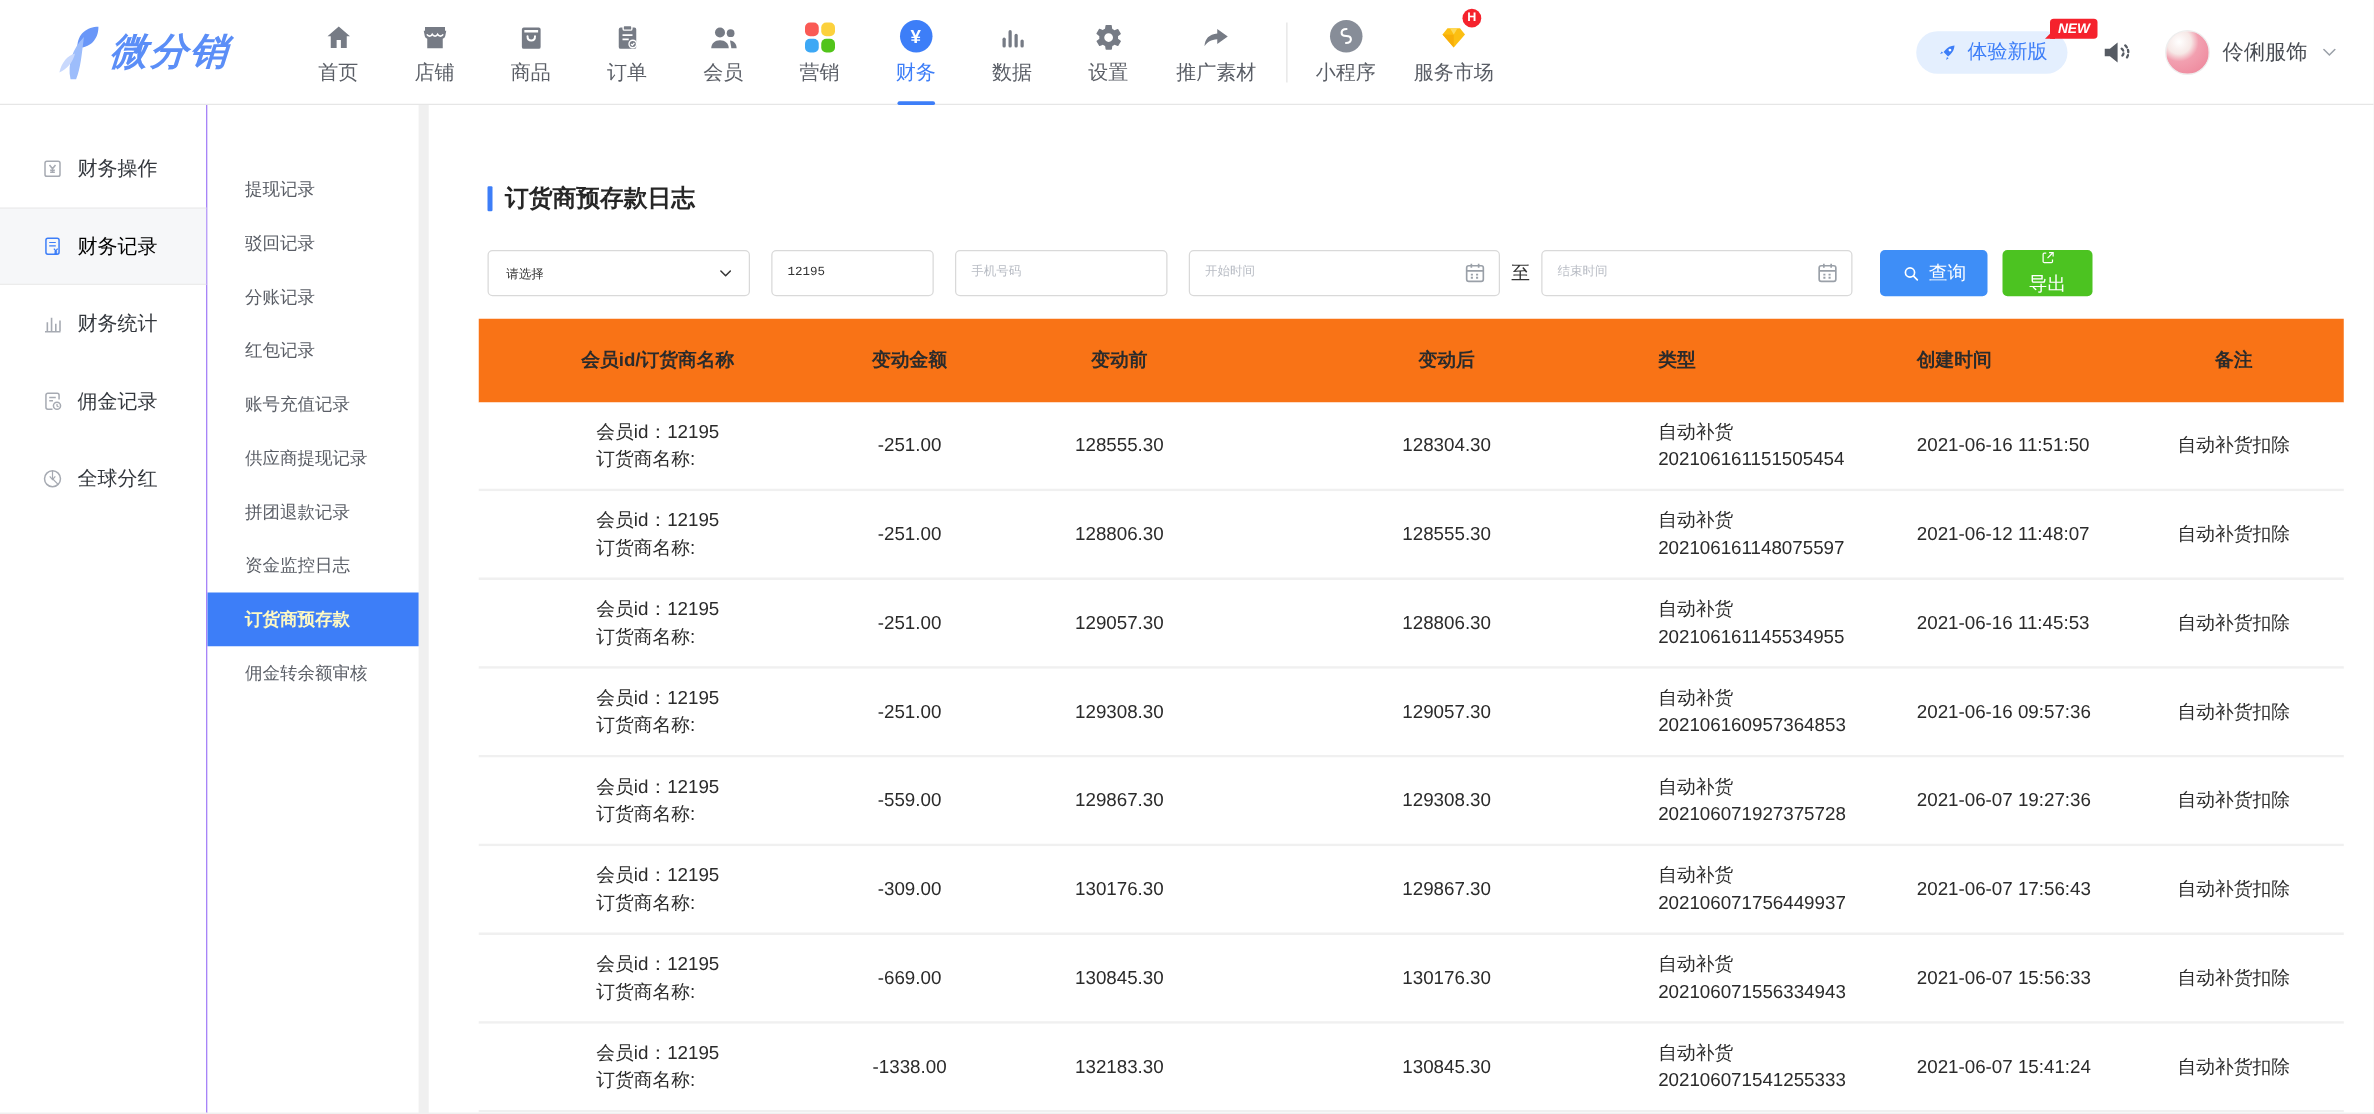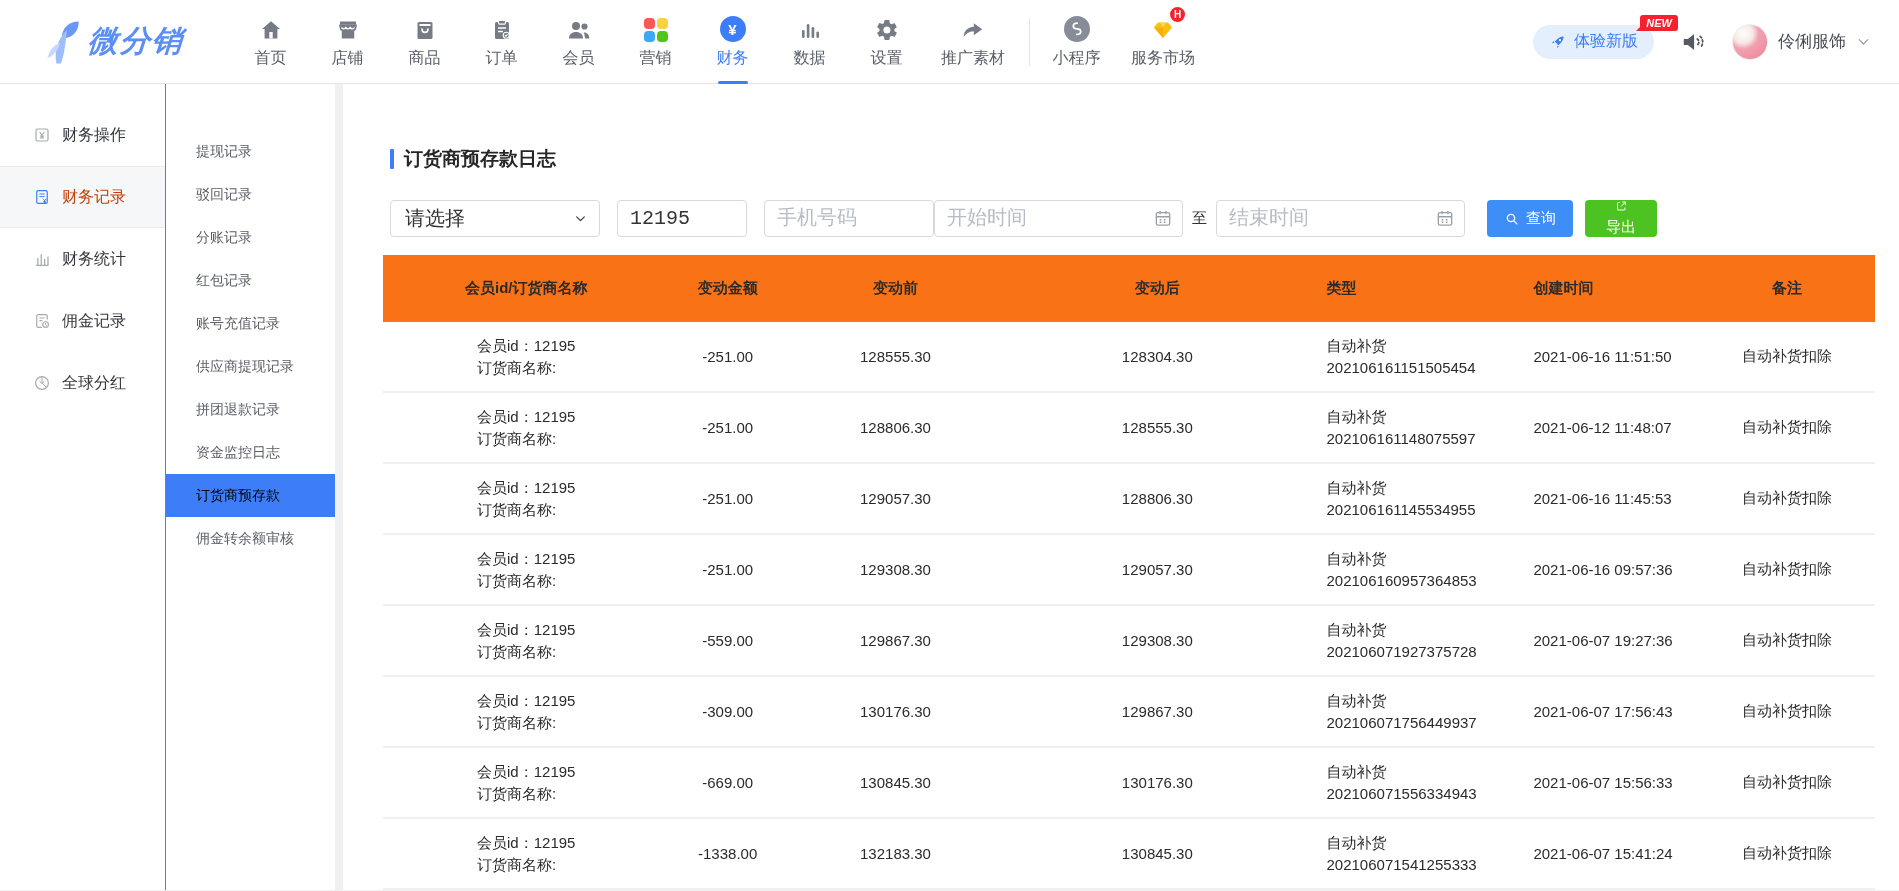--- a/index.html
+++ b/index.html
@@ -49,7 +49,7 @@
   .side1 { width:166px; background:#fff; border-right:1px solid #8b5cf6; padding-top:20px; flex-shrink:0; }
   .side1-item { height:62px; display:flex; align-items:center; padding-left:33px; gap:11px;
     font-size:16px; color:#33373d; cursor:pointer; }
-  .side1-item.active { background:#f6f7f9; border-top:1px solid #ececec; border-bottom:1px solid #ececec; color:#c2410c; }
+  .side1-item.active { background:#f6f7f9; border-top:1px solid #ececec; border-bottom:1px solid #ececec; color:#000000; }
   .side2 { width:169px; background:#fff; padding-top:46px; flex-shrink:0; }
   .sub-item { height:43px; line-height:43px; padding-left:30px; font-size:14px; color:#5a5e66; cursor:pointer; }
   .sub-item.active { background:#3d7ef8; color:#000000; }

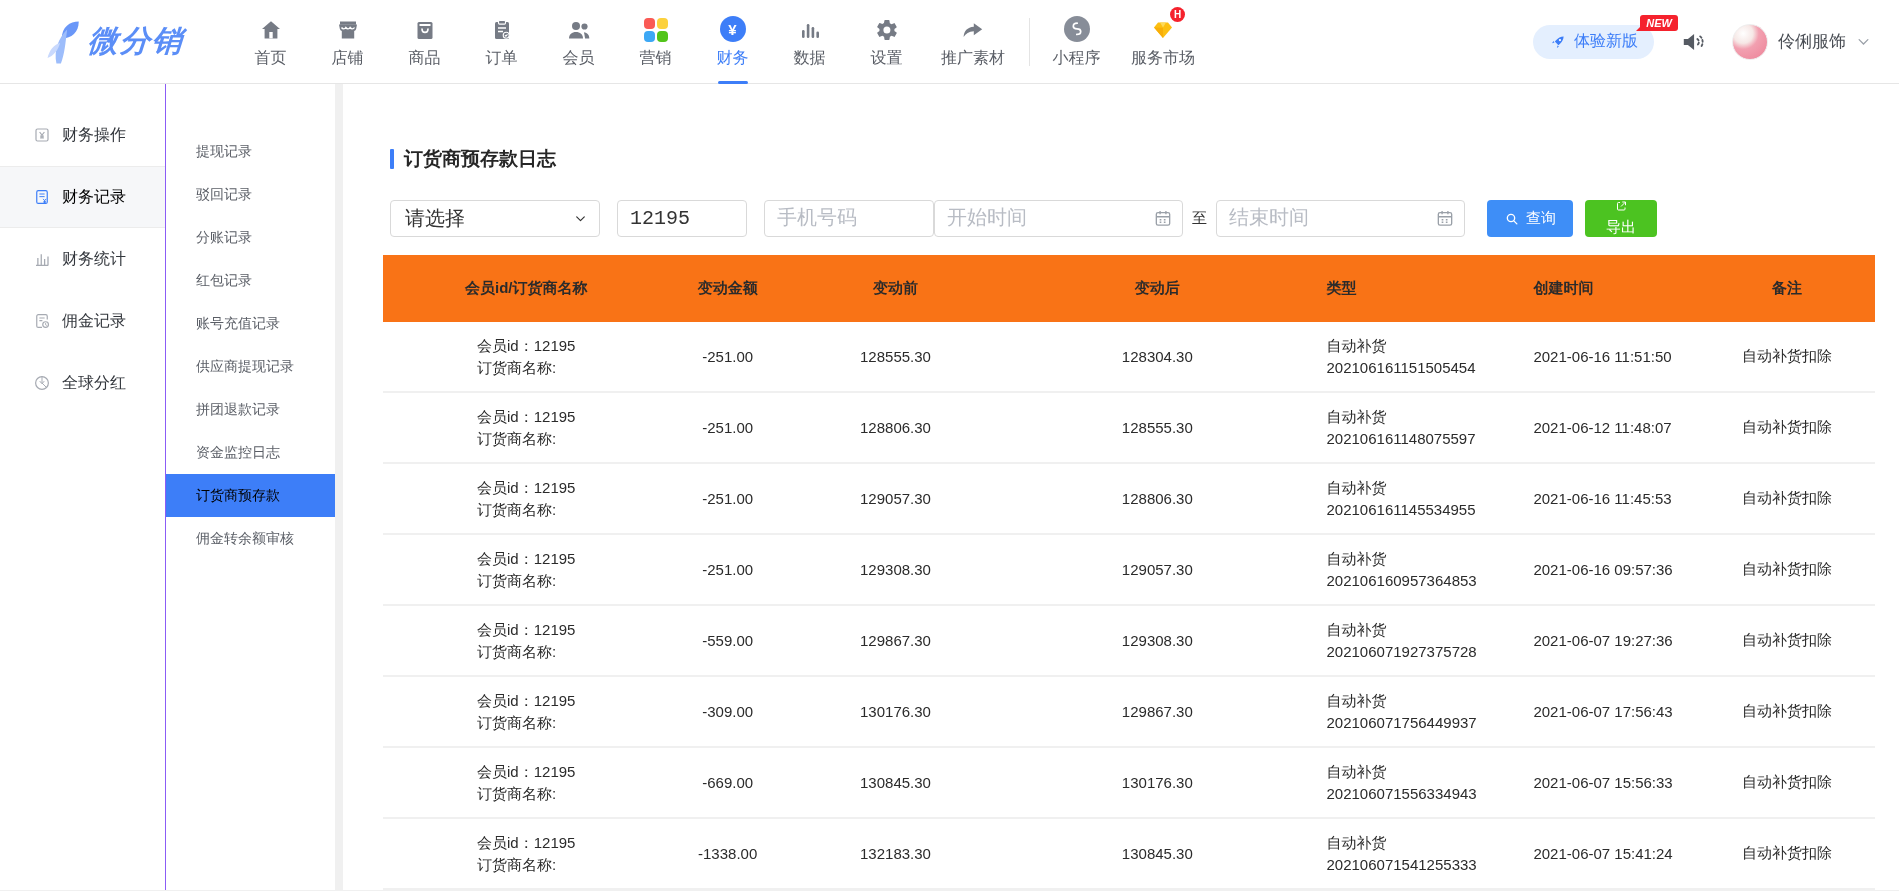--- a/index.html
+++ b/index.html
@@ -62,7 +62,7 @@
   .page-title { font-size:19px; font-weight:bold; color:#262626; }
 
   .filter-row { margin:28px 0 0 7px; display:flex; align-items:center; }
-  .ctl { height:37px; border:1px solid #d9d9d9; border-radius:4px; background:#fff; font-size:20px; color:#333; }
+  .ctl { height:37px; border:1px solid #d9d9d9; border-radius:4px; background:#fff; font-size:10px; color:#333; }
   .select { width:210px; margin-right:17px; display:flex; align-items:center; justify-content:space-between;
     padding:0 12px 0 14px; cursor:pointer; }
   .inp { padding:0 12px; outline:none; font-family:Liberation Mono, monospace; }

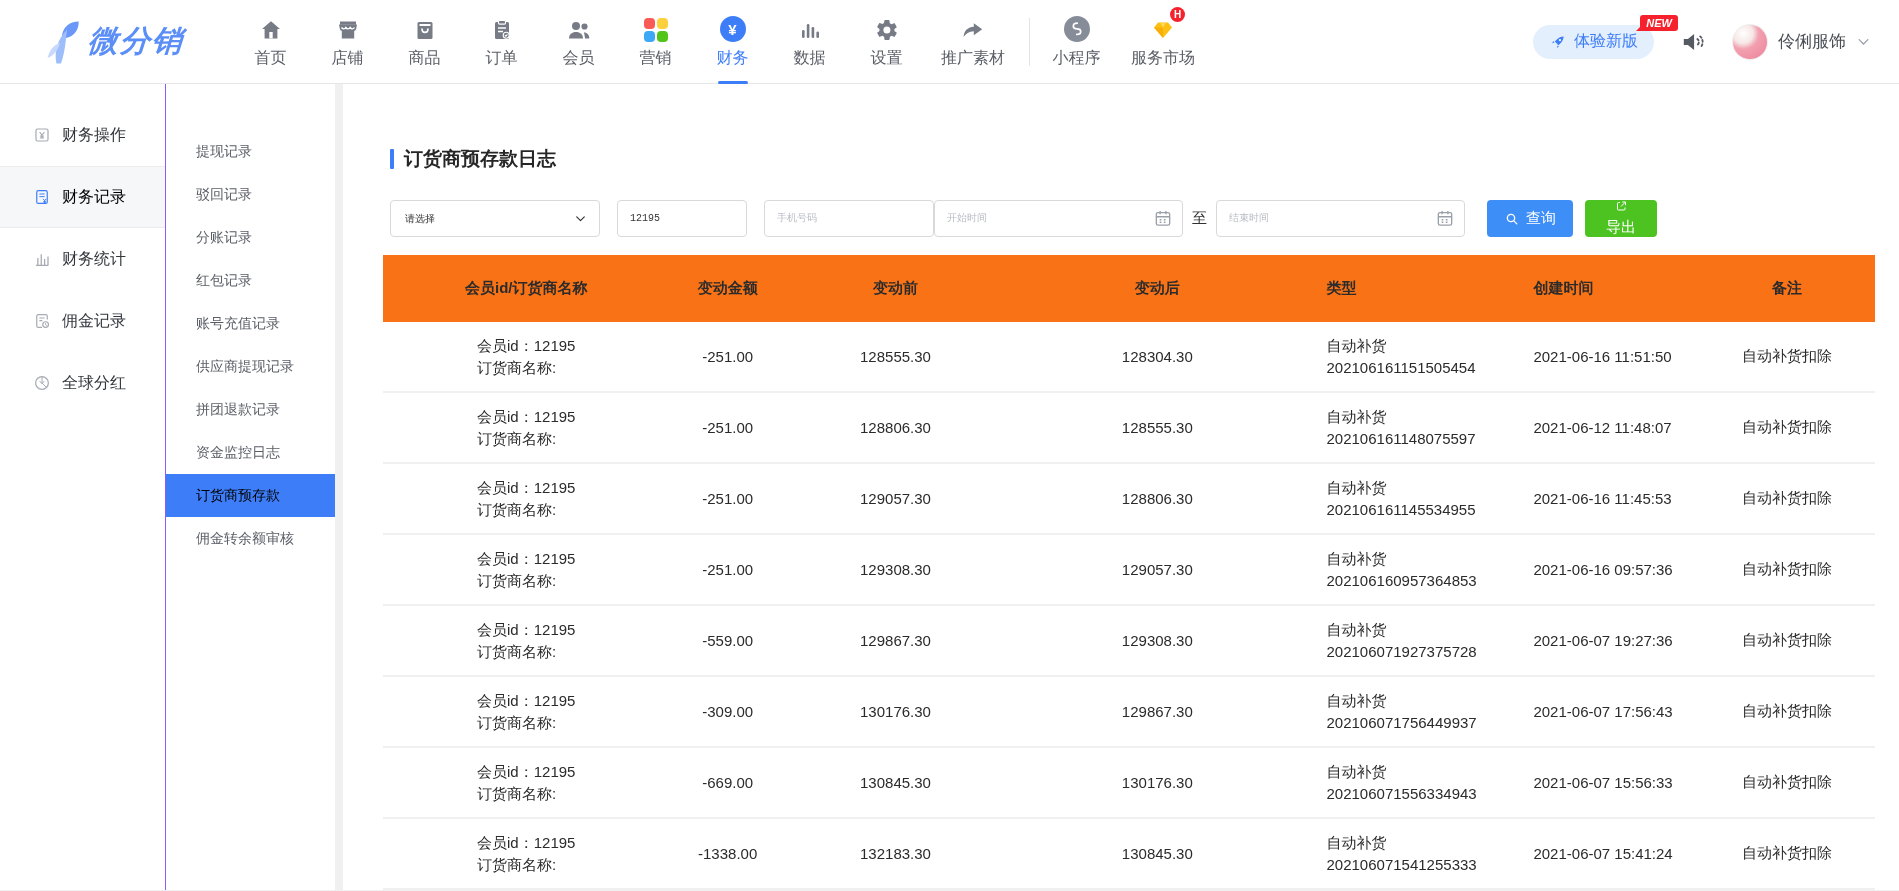--- a/index.html
+++ b/index.html
@@ -68,7 +68,7 @@
   .inp { padding:0 12px; outline:none; font-family:Liberation Mono, monospace; }
   .inp::placeholder { color:#b8bcc4; }
   .inp-id { width:130px; margin-right:17px; }
-  .inp-phone { width:170px; }
+  .inp-phone { width:170px; margin-right:17px; }
   .date-wrap { position:relative; margin-right:0; }
   .inp-date { width:249px; padding-right:36px; }
   .cal-icn { position:absolute; right:10px; top:8px; pointer-events:none; }

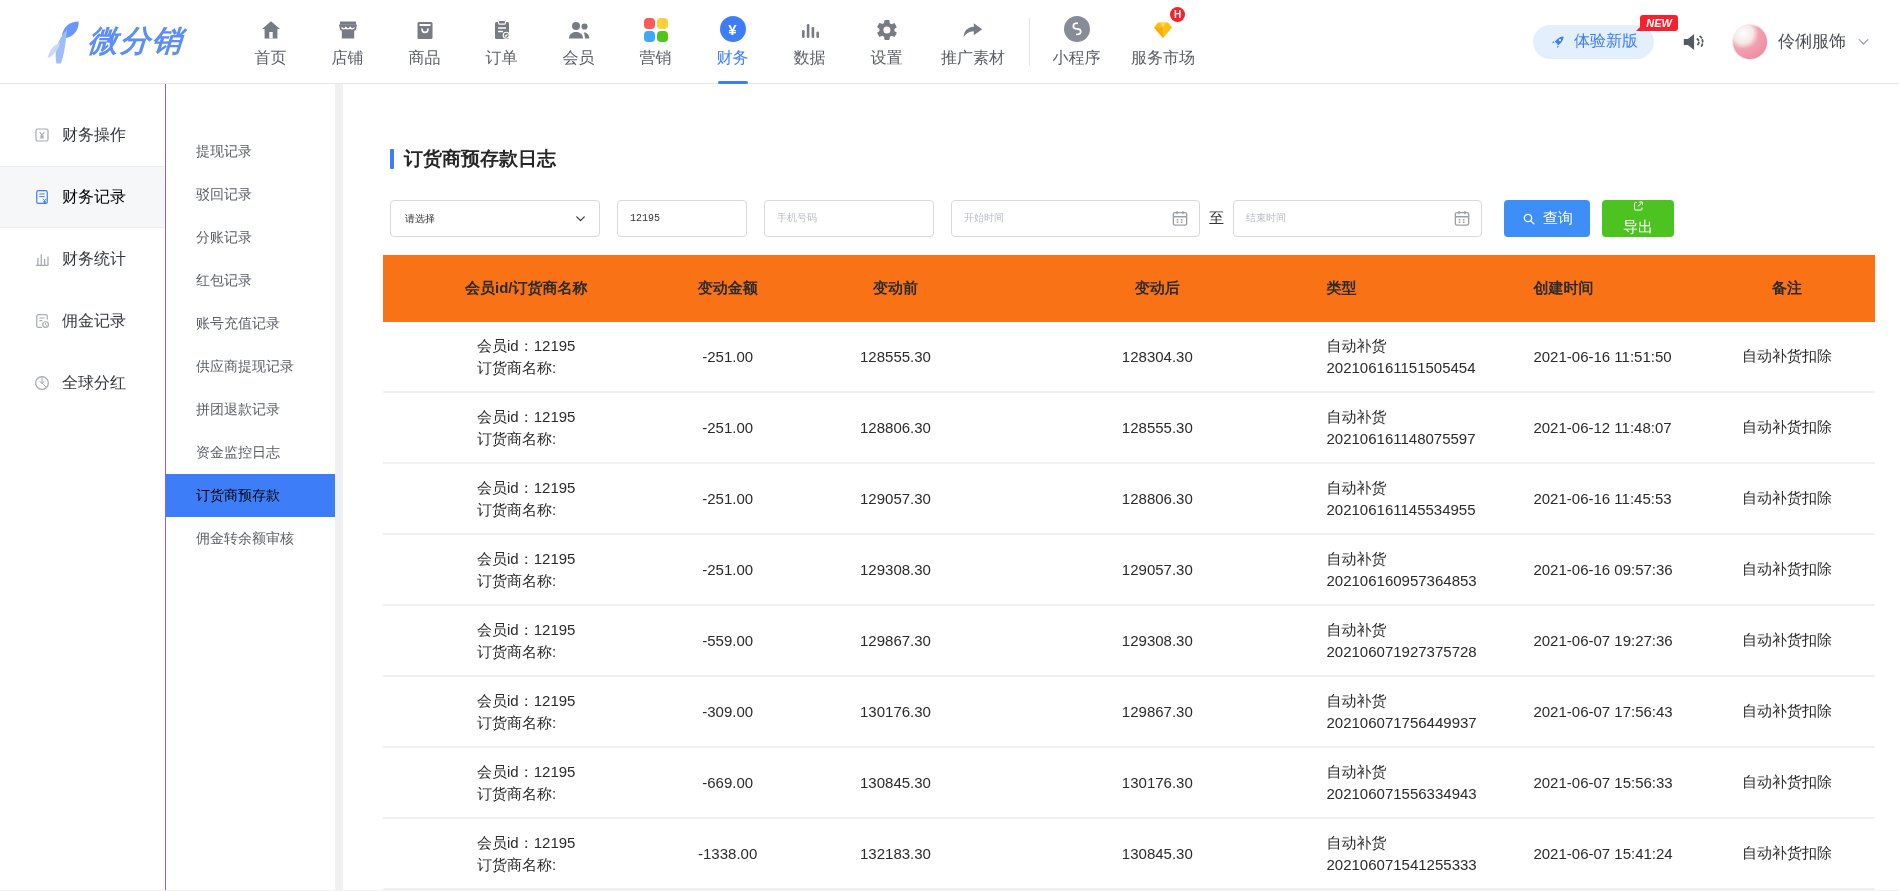--- a/index.html
+++ b/index.html
@@ -52,7 +52,7 @@
   .side1-item.active { background:#f6f7f9; border-top:1px solid #ececec; border-bottom:1px solid #ececec; color:#000000; }
   .side2 { width:169px; background:#fff; padding-top:46px; flex-shrink:0; }
   .sub-item { height:43px; line-height:43px; padding-left:30px; font-size:14px; color:#5a5e66; cursor:pointer; }
-  .sub-item.active { background:#3d7ef8; color:#000000; }
+  .sub-item.active { background:#3d7ef8; color:#fef9c3;font-weight:bold; }
   .gap { width:8px; background:#f0f0f0; flex-shrink:0; }
 
   

